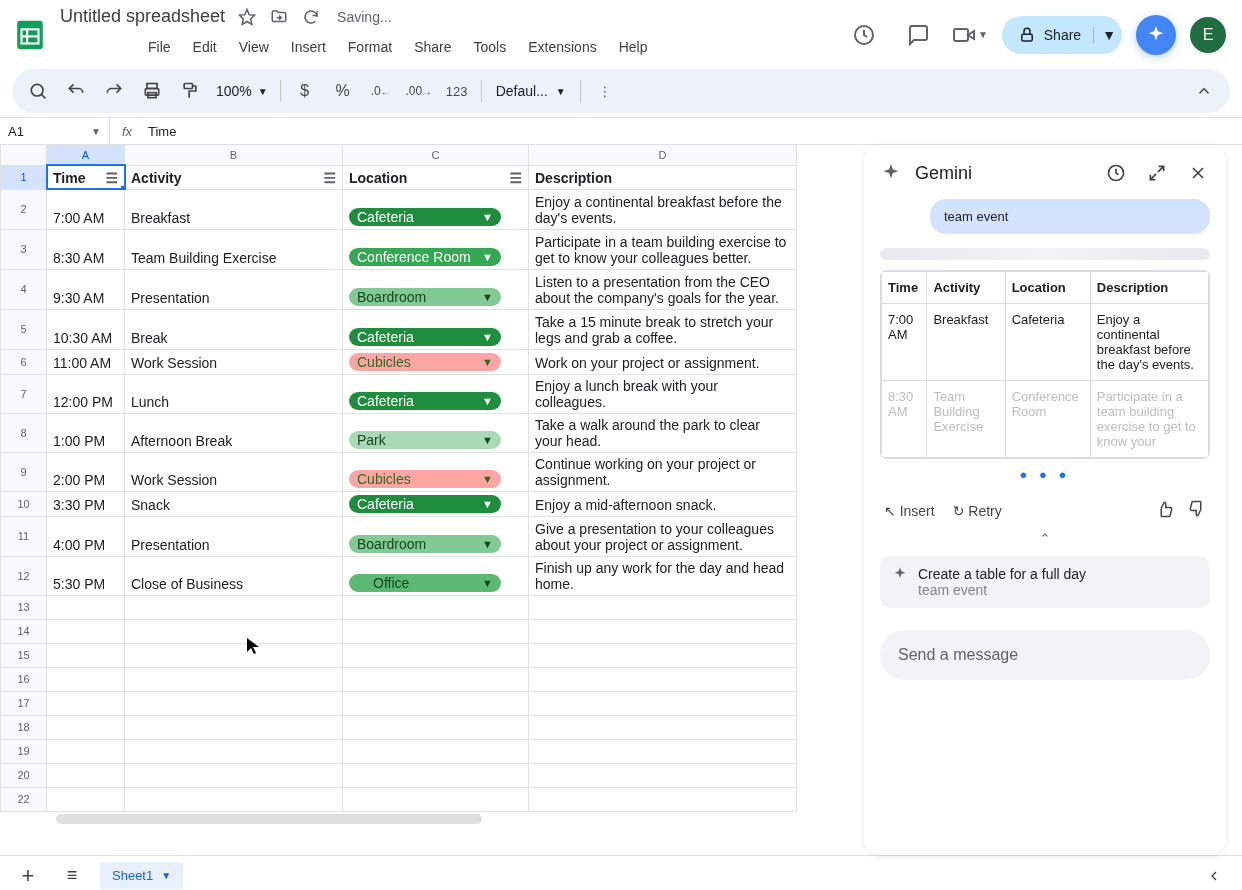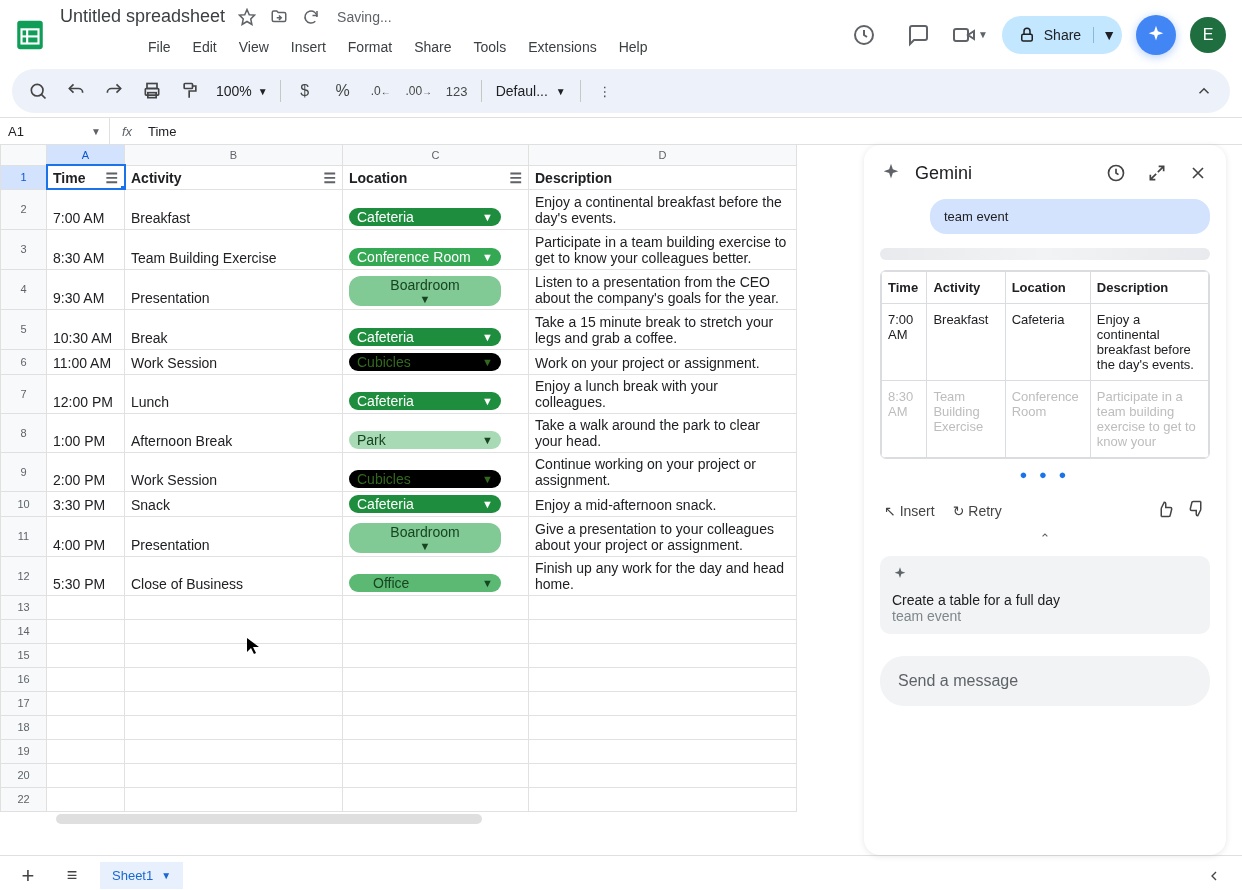--- a/index.html
+++ b/index.html
@@ -60,7 +60,7 @@
   .chip .arrow { font-size:11px; }
   .chip.cafeteria { background:#1e8e3e; color:#fff; }
   .chip.conf { background:#34a853; color:#fff; }
-  .chip.board { background:#81c995; color:#174521;flex-direction:column; }
+  .chip.board { background:#81c995; color:#174521; }
   .chip.cubicles { background:#000000; color:#33691e; }
   .chip.park { background:#a8dab5; color:#174521; }
   .chip.office { background:#5bb974; color:#174521;padding-left:24px; }

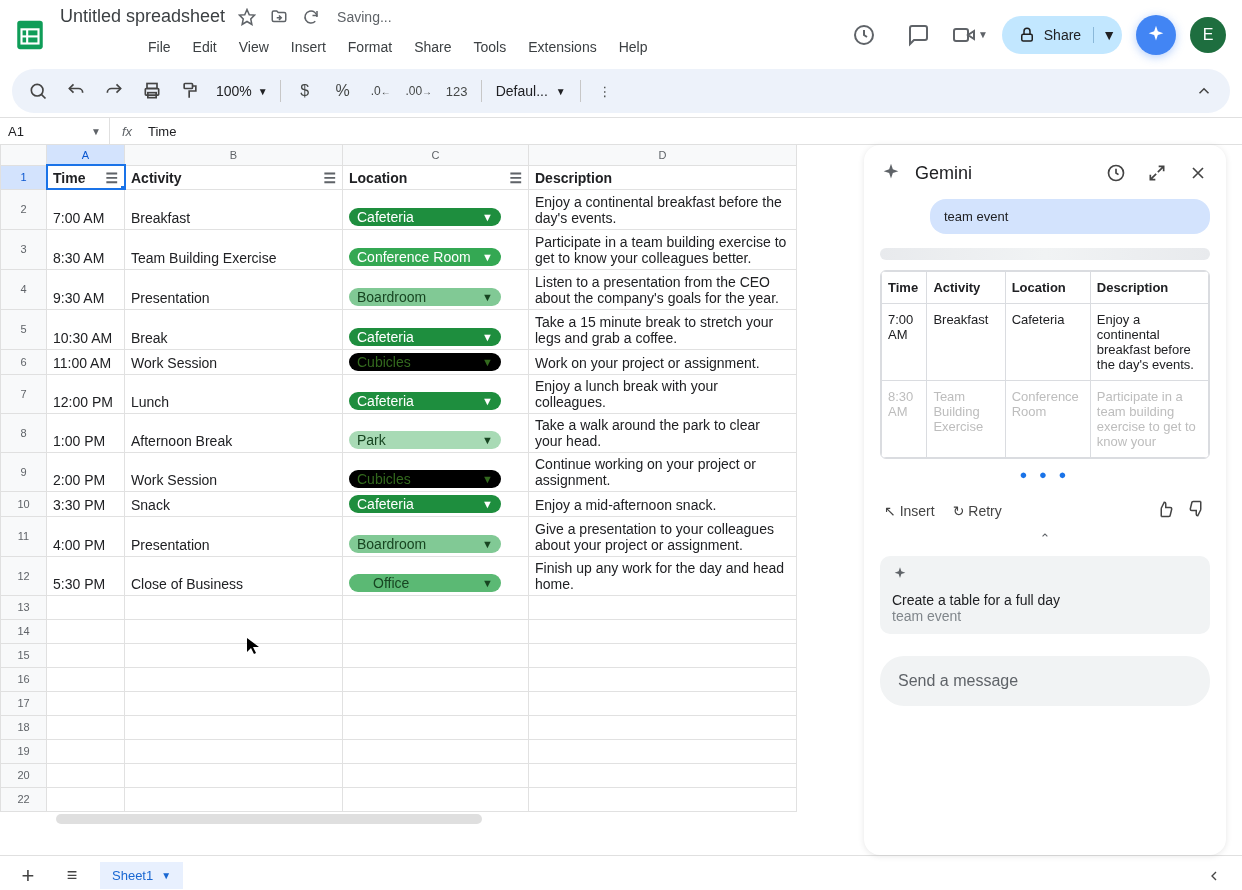--- a/index.html
+++ b/index.html
@@ -61,7 +61,7 @@
   .chip.cafeteria { background:#1e8e3e; color:#fff; }
   .chip.conf { background:#34a853; color:#fff; }
   .chip.board { background:#81c995; color:#174521; }
-  .chip.cubicles { background:#000000; color:#33691e; }
+  .chip.cubicles { background:#fca5a5; color:#33691e; }
   .chip.park { background:#a8dab5; color:#174521; }
   .chip.office { background:#5bb974; color:#174521;padding-left:24px; }
   .filter { display:flex; justify-content:space-between; align-items:center; }

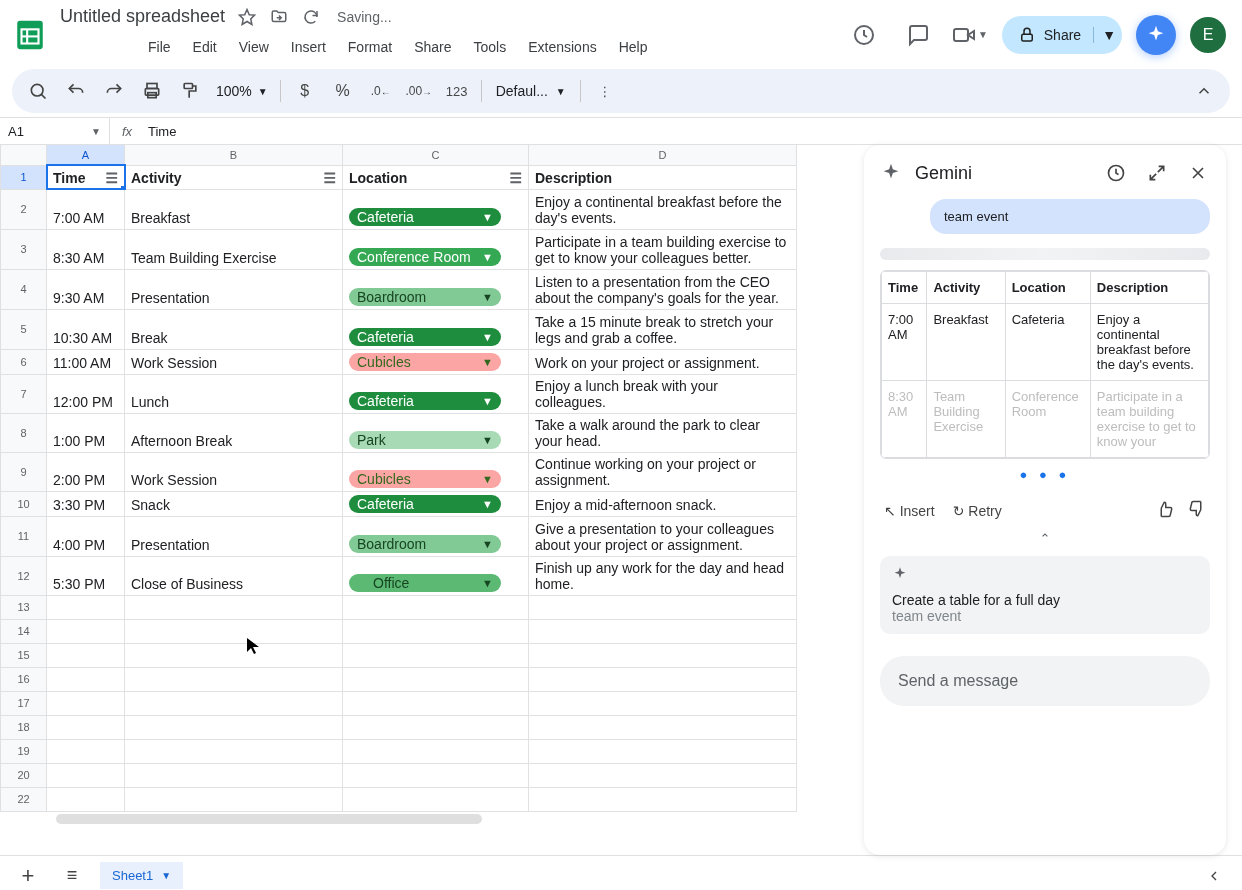--- a/index.html
+++ b/index.html
@@ -82,7 +82,7 @@
   .dots { text-align:center; padding:8px 0; color:#1a73e8; letter-spacing:4px;}
   .actions { display:flex; gap:18px; align-items:center; padding:10px 20px; color:#444; font-size:14px;}
   .actions .right { margin-left:auto; display:flex; gap:14px;}
-  .suggestion-box { margin:10px 16px; background:#f1f3f4; border-radius:10px; padding:10px 12px; display:flex; align-items:flex-start; gap:10px;flex-direction:column;}
+  .suggestion-box { margin:10px 16px; background:#f1f3f4; border-radius:10px; padding:10px 12px; display:flex; align-items:flex-start; gap:10px;}
   .suggest-wrap{ position:relative; }
   .sugg-line1{font-size:14px;}
   .sugg-line2{font-size:14px; color:#80868b;}

